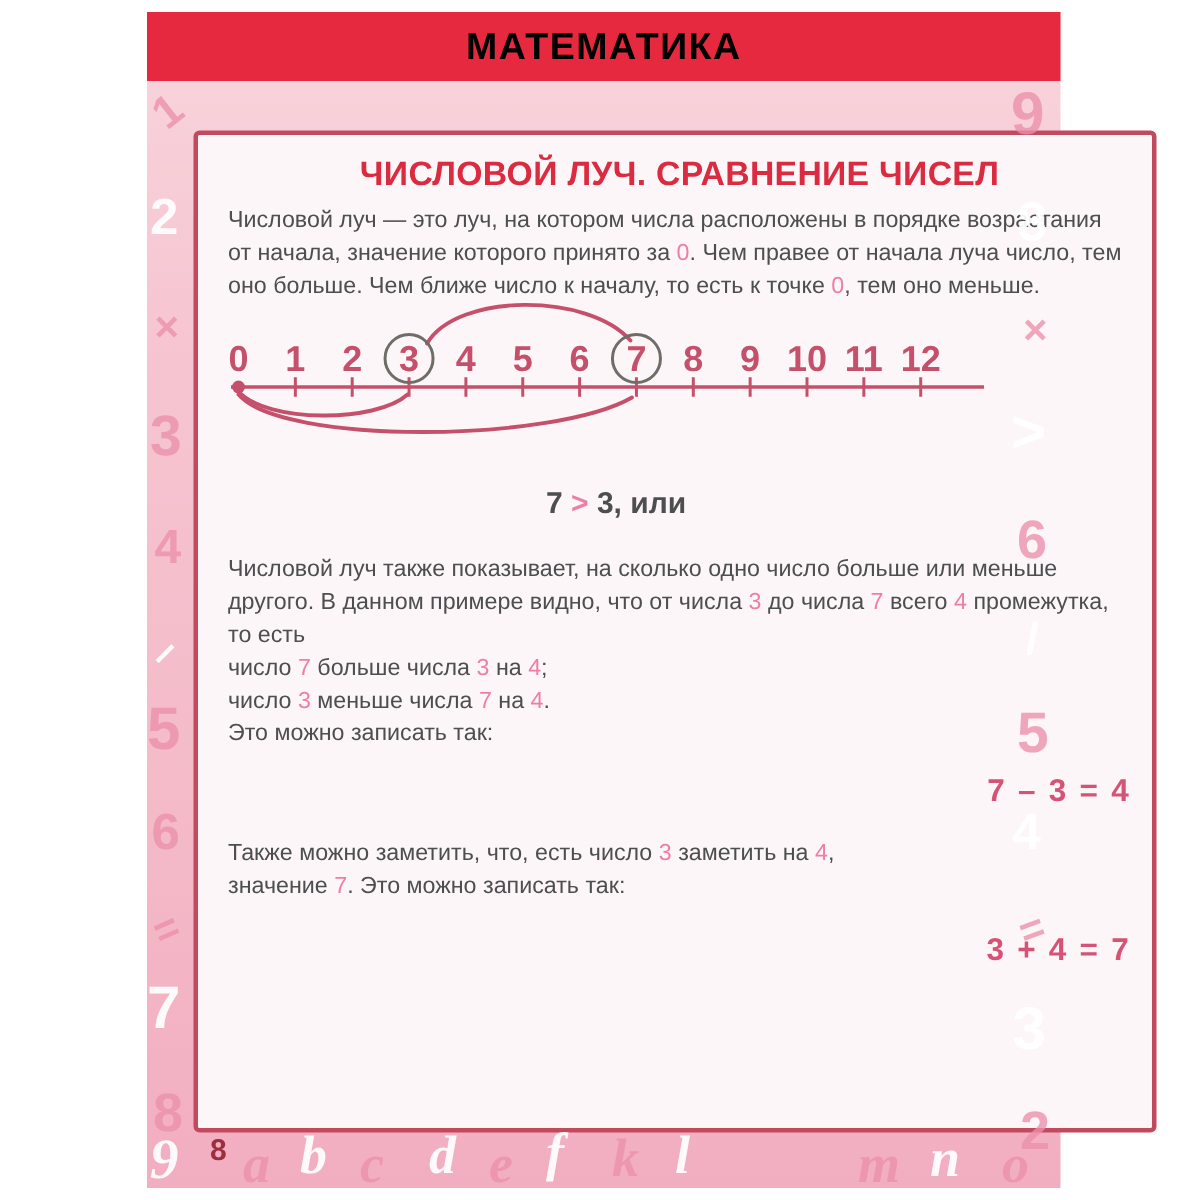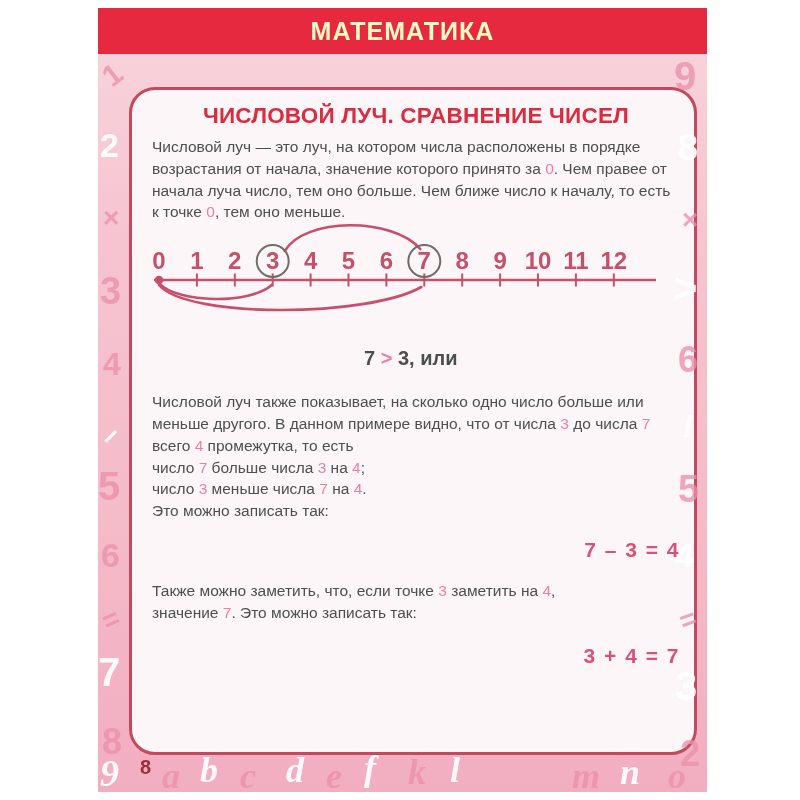--- a/index.html
+++ b/index.html
@@ -14,7 +14,7 @@
     background:linear-gradient(180deg,#f8d5dc 0%,var(--bg-pink) 28%,#f4bac8 68%,#f2aec1 100%);}
   .ribbon{position:absolute;top:0;left:0;width:100%;height:46px;background:var(--header-red);
     display:flex;align-items:center;justify-content:center;}
-  .ribbon h1{margin:0;color:#fef9c3;font-size:25px;font-weight:bold;letter-spacing:1px;}
+  .ribbon h1{margin:0;color:#000000;font-size:25px;font-weight:bold;letter-spacing:1px;}
   .card{position:absolute;left:31px;top:79px;width:568px;height:668px;background:var(--card-bg);
     border:3px solid var(--card-border);border-radius:26px;box-sizing:border-box;
     padding:0 14px 0 20px;overflow:hidden;}

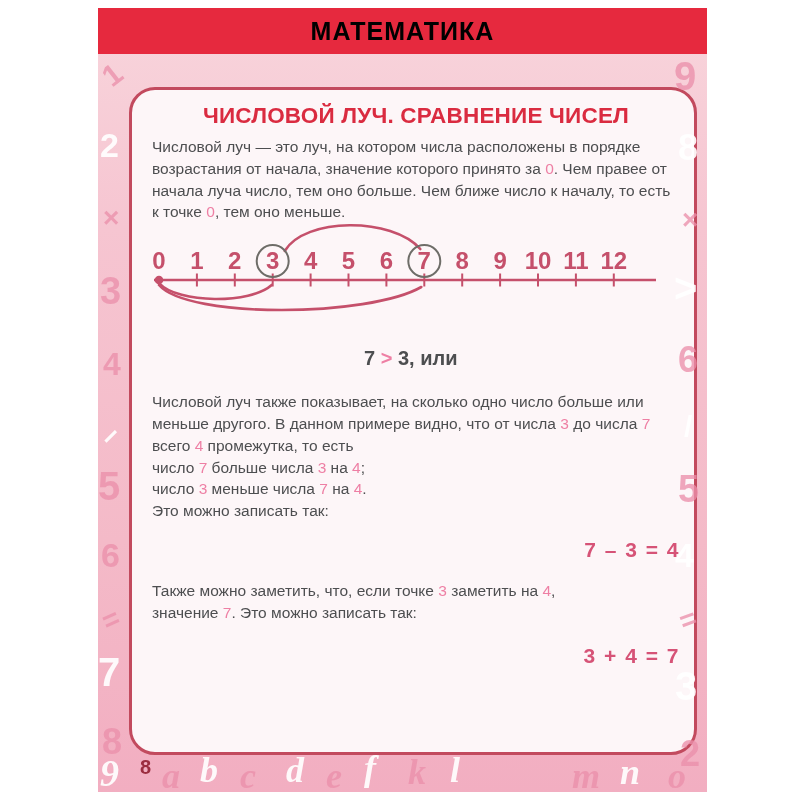--- a/index.html
+++ b/index.html
@@ -15,8 +15,8 @@
   .ribbon{position:absolute;top:0;left:0;width:100%;height:46px;background:var(--header-red);
     display:flex;align-items:center;justify-content:center;}
   .ribbon h1{margin:0;color:#000000;font-size:25px;font-weight:bold;letter-spacing:1px;}
-  .card{position:absolute;left:31px;top:79px;width:568px;height:668px;background:var(--card-bg);
-    border:3px solid var(--card-border);border-radius:26px;box-sizing:border-box;
+  .card{position:absolute;left:31px;top:79px;width:642px;height:668px;background:var(--card-bg);
+    border:3px solid var(--card-border);border-radius:4px;box-sizing:border-box;
     padding:0 14px 0 20px;overflow:hidden;}
   .card h2{margin:13px 0 0;text-align:center;color:var(--title-red);font-size:22.5px;
     font-weight:bold;letter-spacing:.2px;}

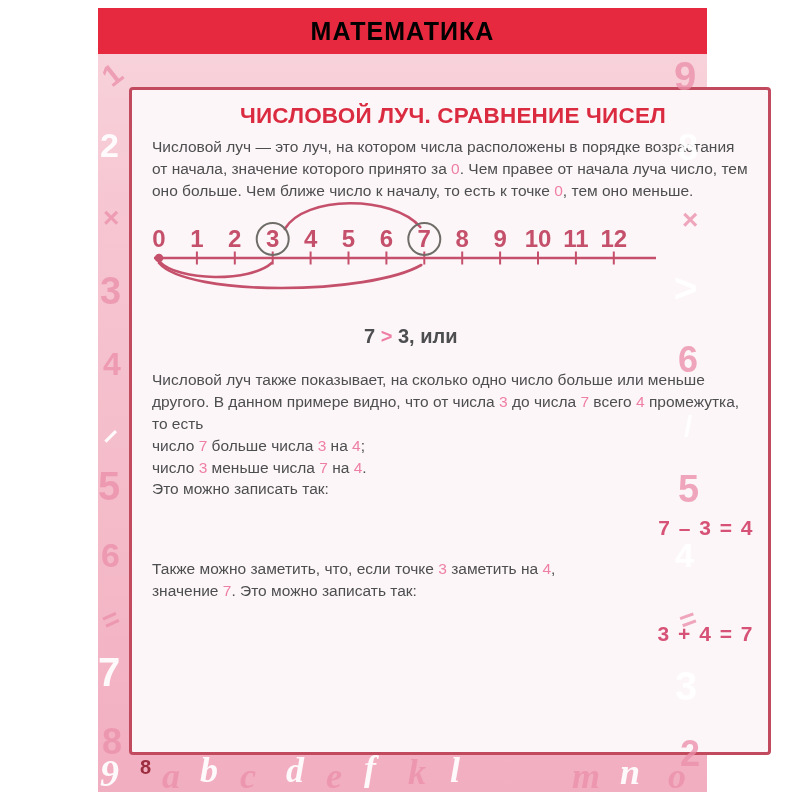--- a/index.html
+++ b/index.html
@@ -95,7 +95,7 @@
 
       <div class="equation eq1">7 – 3 = 4</div>
 
-      <p class="body p3"><span>Также можно заметить, что, если точке </span><span class="accent">3</span><span> заметить на </span><span class="accent">4</span><span>,</span><br><span>значение </span><span class="accent">7</span><span>. Это можно записать так:</span></p>
+      <p class="body p3"><span>Также можно заметить, что, есть число </span><span class="accent">3</span><span> заметить на </span><span class="accent">4</span><span>,</span><br><span>значение </span><span class="accent">7</span><span>. Это можно записать так:</span></p>
 
       <div class="equation eq2">3 + 4 = 7</div>
     </section>

